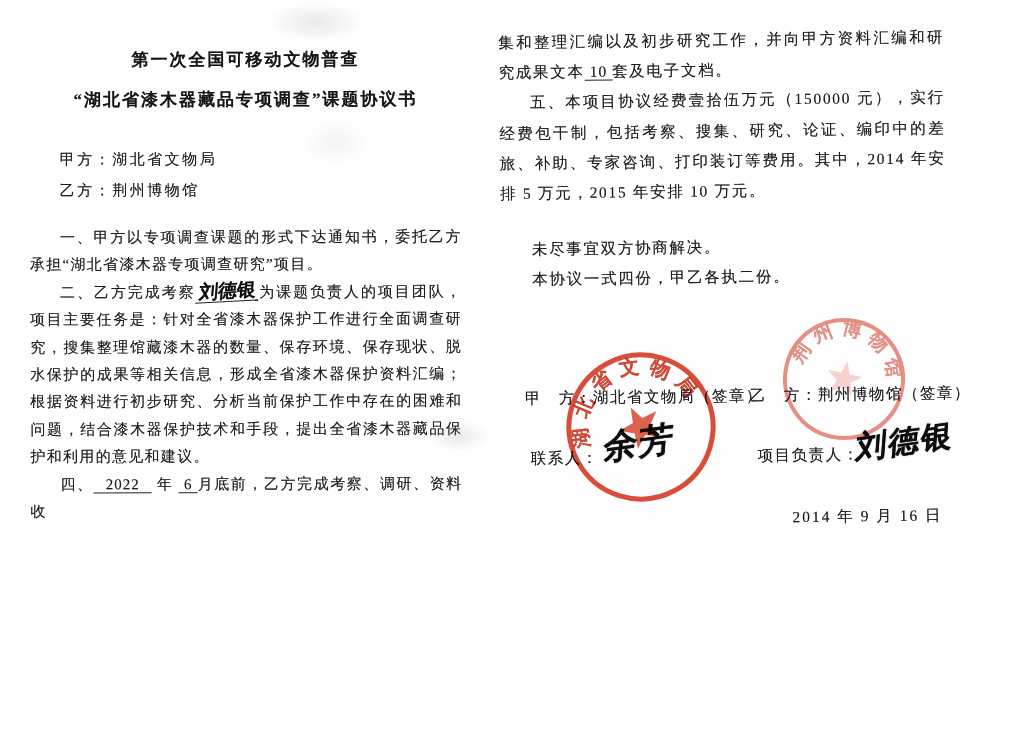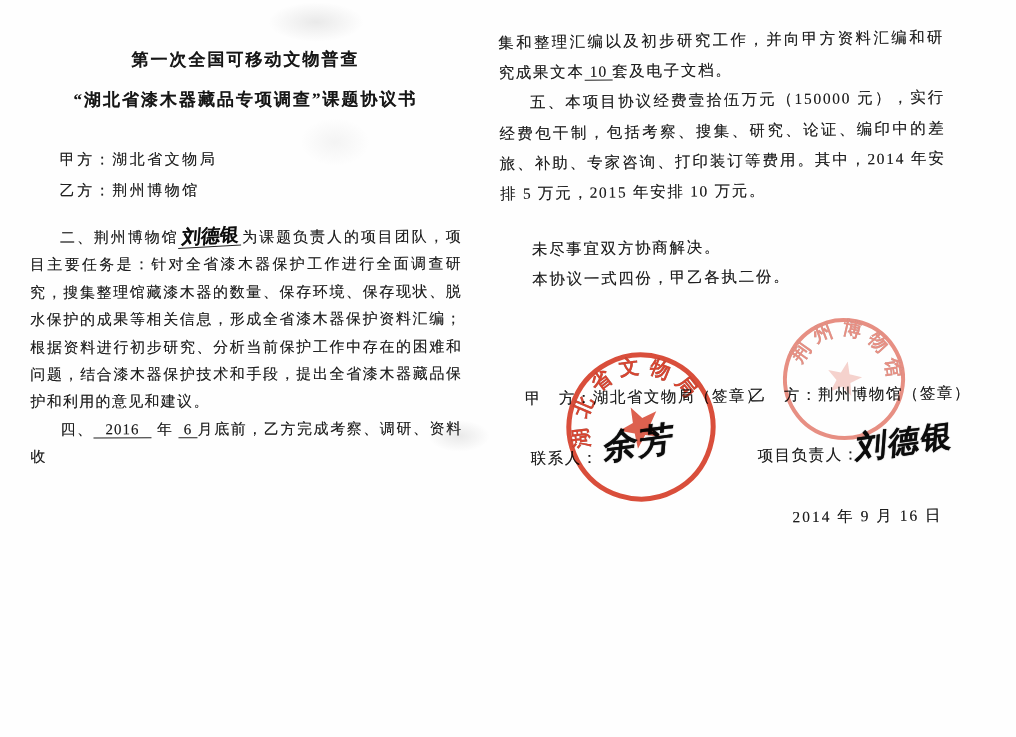--- a/index.html
+++ b/index.html
@@ -59,6 +59,7 @@
     </div>
 
     <div class="left-body">
+      <p>一、甲方以专项调查课题的形式下达通知书，委托乙方承担“湖北省漆木器专项调查研究”项目。</p>
       <p><span>二、荆州博物馆</span><span class="hand-inline">刘德银</span><span>为课题负责人的项目团队，项目主要任务是：针对全省漆木器保护工作进行全面调查研究，搜集整理馆藏漆木器的数量、保存环境、保存现状、脱水保护的成果等相关信息，形成全省漆木器保护资料汇编；根据资料进行初步研究、分析当前保护工作中存在的困难和问题，结合漆木器保护技术和手段，提出全省漆木器藏品保护和利用的意见和建议。</span></p>
       <p><span>四、</span><span class="fill-val">2016</span> <span>年</span> <span class="fill-val narrow">6</span><span>月底前，乙方完成考察、调研、资料收</span></p>
     </div>

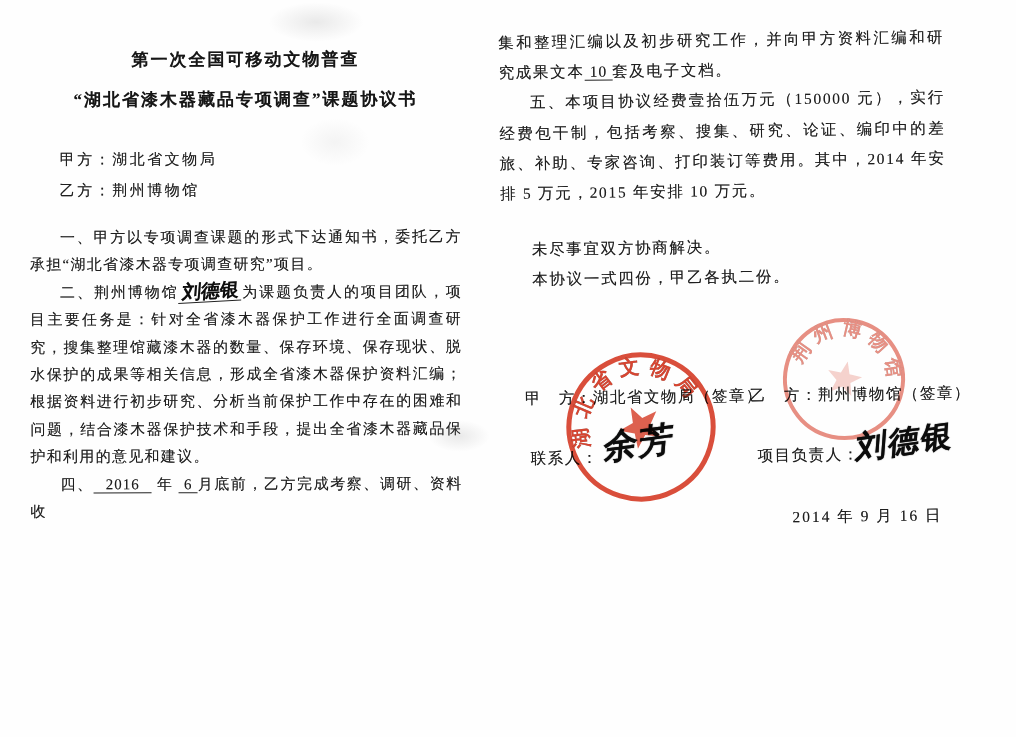--- a/index.html
+++ b/index.html
@@ -60,7 +60,7 @@
 
     <div class="left-body">
       <p>一、甲方以专项调查课题的形式下达通知书，委托乙方承担“湖北省漆木器专项调查研究”项目。</p>
-      <p><span>二、荆州博物馆</span><span class="hand-inline">刘德银</span><span>为课题负责人的项目团队，项目主要任务是：针对全省漆木器保护工作进行全面调查研究，搜集整理馆藏漆木器的数量、保存环境、保存现状、脱水保护的成果等相关信息，形成全省漆木器保护资料汇编；根据资料进行初步研究、分析当前保护工作中存在的困难和问题，结合漆木器保护技术和手段，提出全省漆木器藏品保护和利用的意见和建议。</span></p>
+      <p><span>二、乙方完成考察</span><span class="hand-inline">刘德银</span><span>为课题负责人的项目团队，项目主要任务是：针对全省漆木器保护工作进行全面调查研究，搜集整理馆藏漆木器的数量、保存环境、保存现状、脱水保护的成果等相关信息，形成全省漆木器保护资料汇编；根据资料进行初步研究、分析当前保护工作中存在的困难和问题，结合漆木器保护技术和手段，提出全省漆木器藏品保护和利用的意见和建议。</span></p>
       <p><span>四、</span><span class="fill-val">2016</span> <span>年</span> <span class="fill-val narrow">6</span><span>月底前，乙方完成考察、调研、资料收</span></p>
     </div>
   </div>

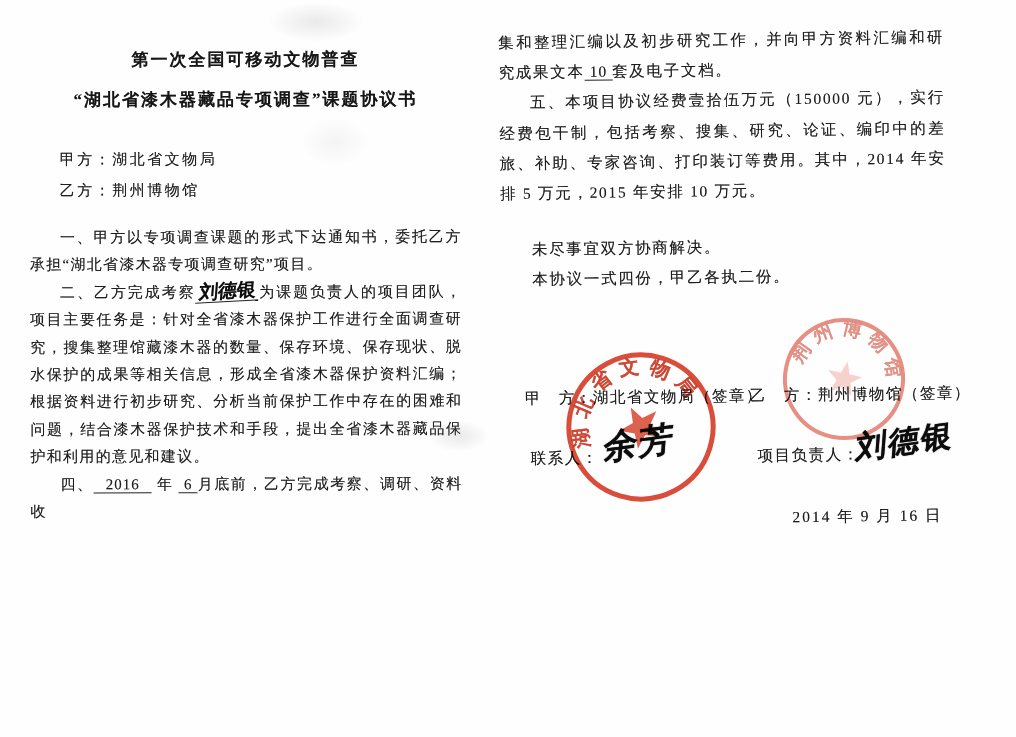--- a/index.html
+++ b/index.html
@@ -61,7 +61,7 @@
     <div class="left-body">
       <p>一、甲方以专项调查课题的形式下达通知书，委托乙方承担“湖北省漆木器专项调查研究”项目。</p>
       <p><span>二、乙方完成考察</span><span class="hand-inline">刘德银</span><span>为课题负责人的项目团队，项目主要任务是：针对全省漆木器保护工作进行全面调查研究，搜集整理馆藏漆木器的数量、保存环境、保存现状、脱水保护的成果等相关信息，形成全省漆木器保护资料汇编；根据资料进行初步研究、分析当前保护工作中存在的困难和问题，结合漆木器保护技术和手段，提出全省漆木器藏品保护和利用的意见和建议。</span></p>
-      <p><span>四、</span><span class="fill-val">2016</span> <span>年</span> <span class="fill-val narrow">6</span><span>月底前，乙方完成考察、调研、资料收</span></p>
+      <p><span>四、</span><span class="fill-val">2022</span> <span>年</span> <span class="fill-val narrow">6</span><span>月底前，乙方完成考察、调研、资料收</span></p>
     </div>
   </div>
 

